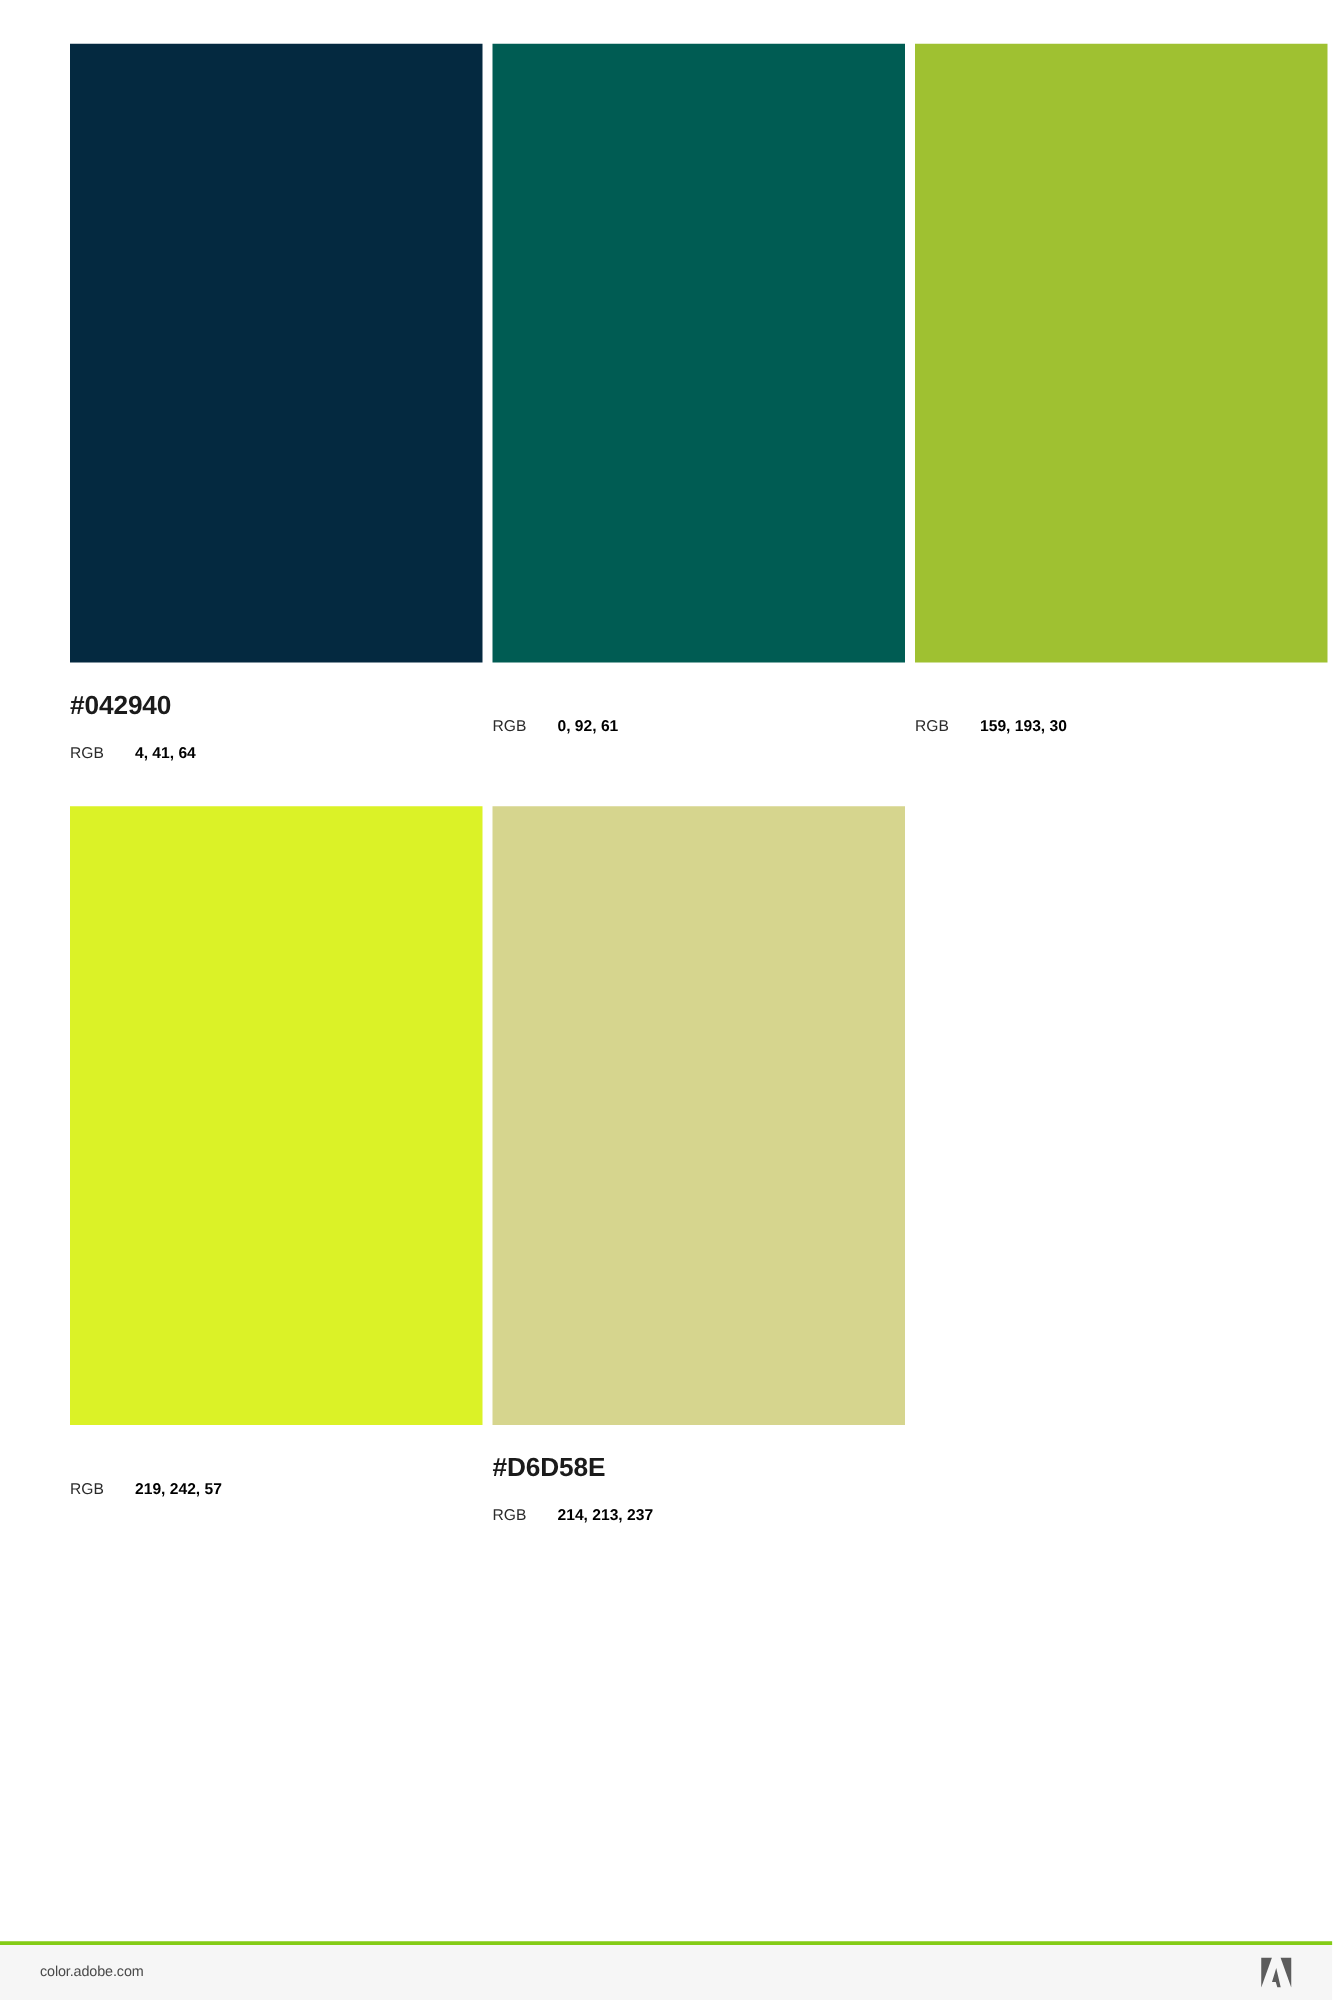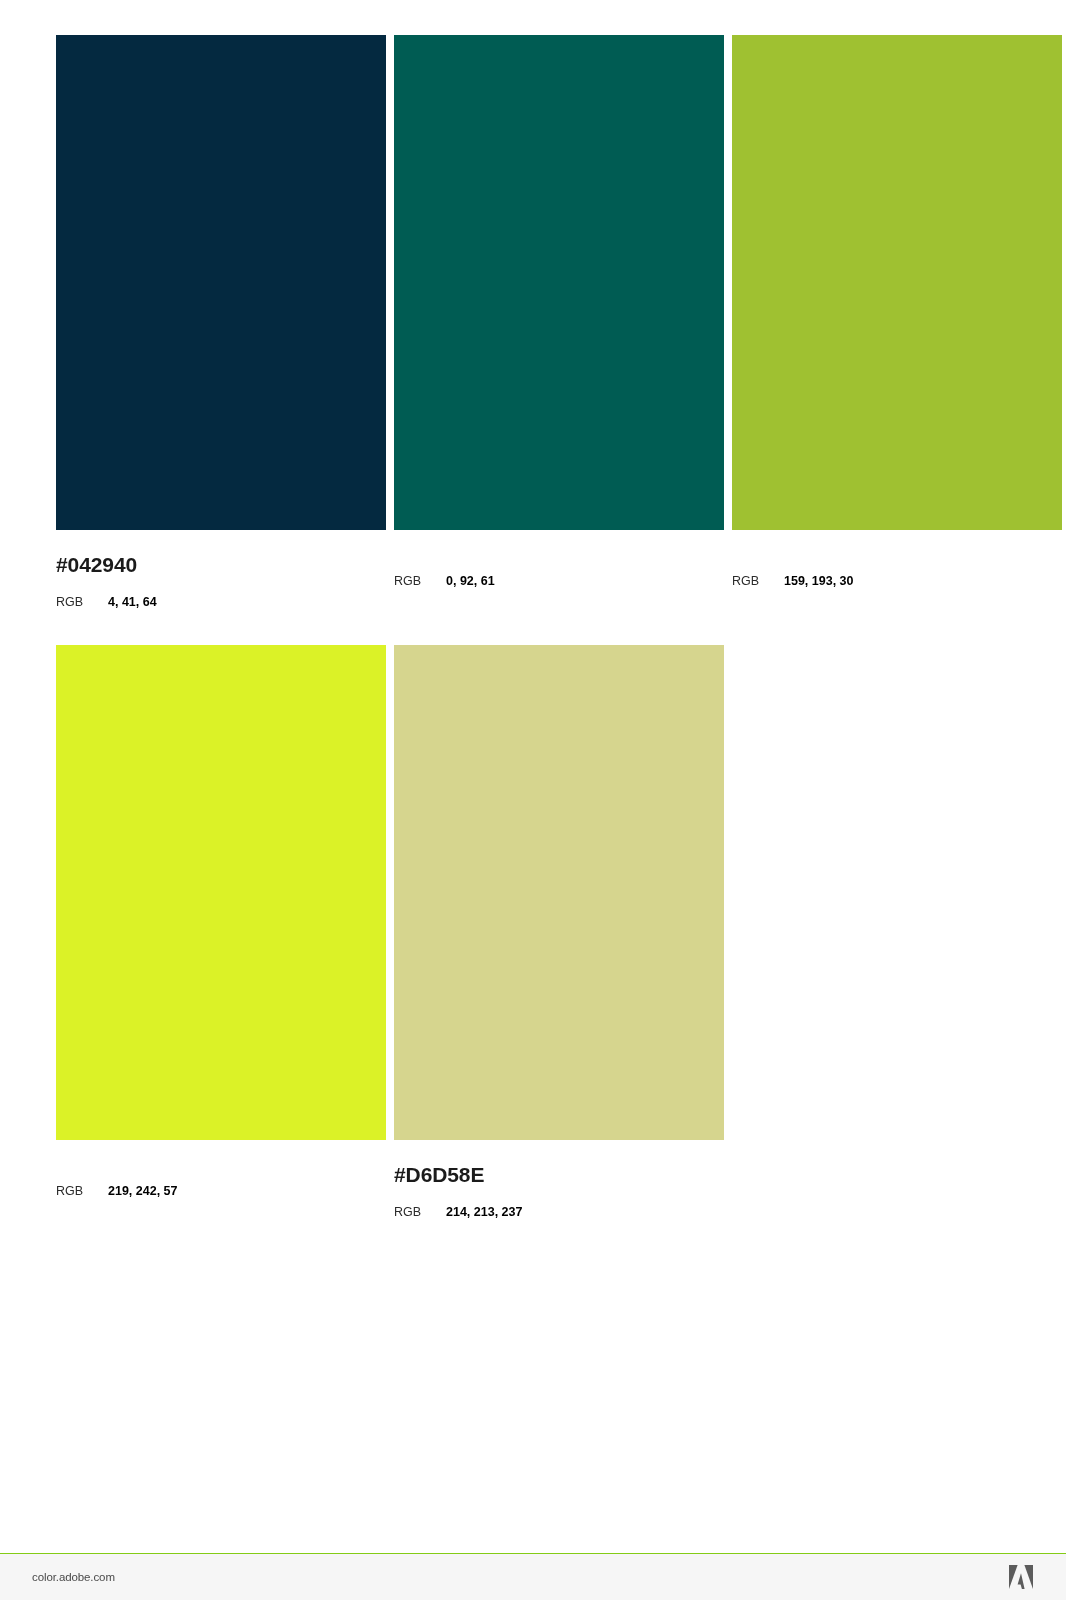--- a/index.html
+++ b/index.html
@@ -85,7 +85,7 @@
     bottom: 0;
     height: 47px;
     background: #f6f6f6;
-    border-top: 1px solid #84cc16;
+    border-top: 3px solid #84cc16;
     display: flex;
     align-items: center;
     justify-content: space-between;

